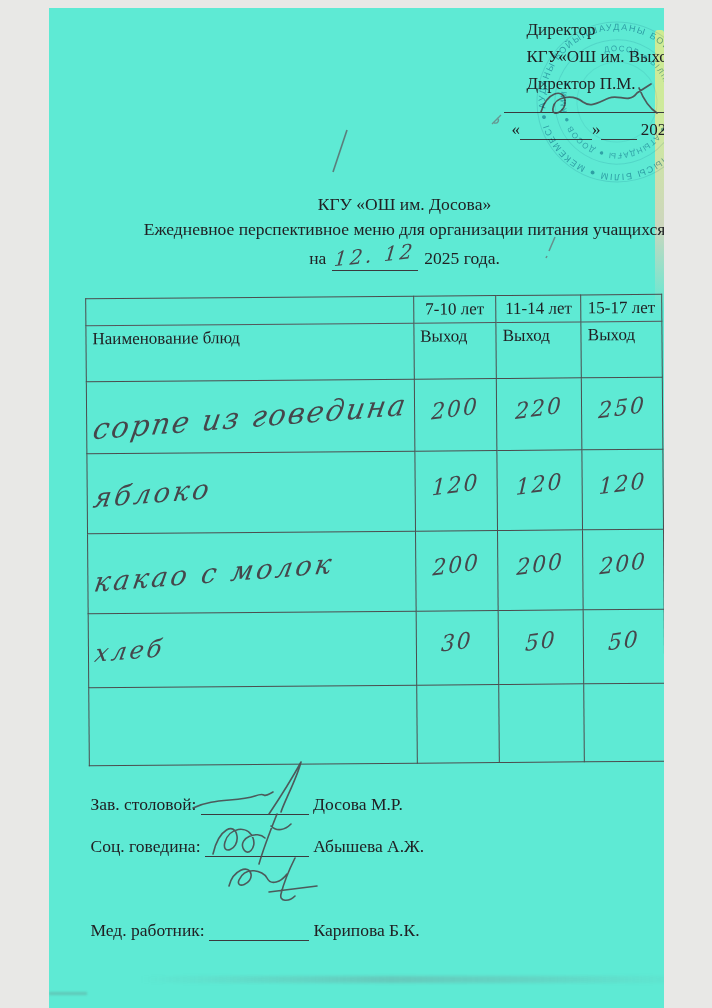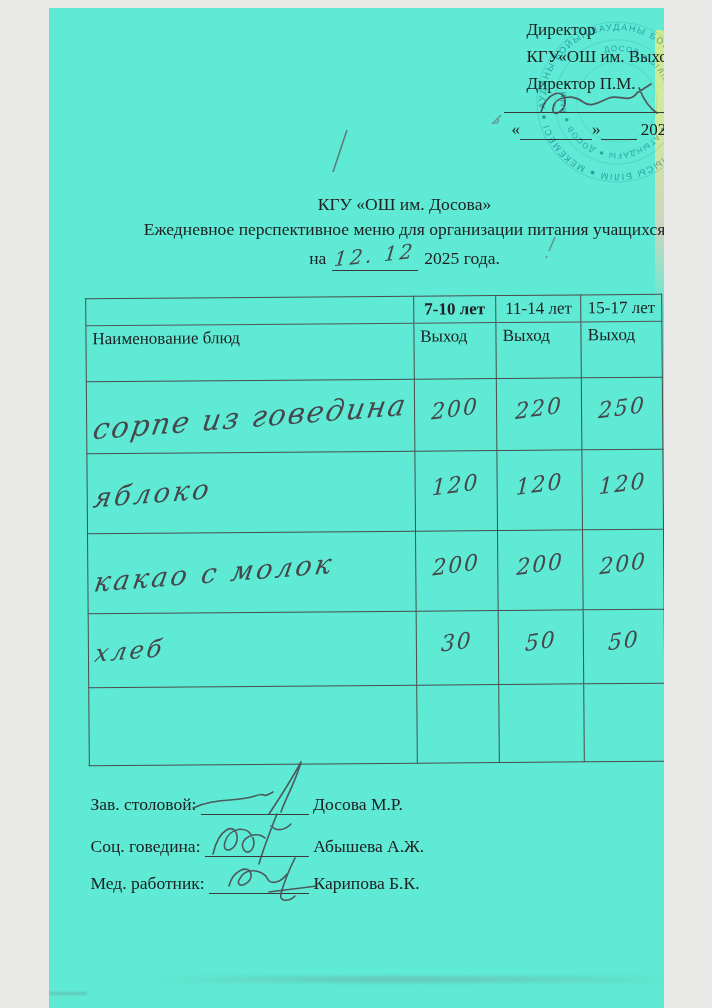--- a/index.html
+++ b/index.html
@@ -30,7 +30,7 @@
   .menu tr.hdr2 td{height:52px;vertical-align:top;padding-top:3px;}
   .menu tr.hdr2 td.c{}
   .menu tr.data td{vertical-align:middle;}
-  .c1{width:287px;} .c2{width:115px;font-weight:bold;} .c3{width:123px;} .c4{width:109px;}
+  .c1{width:287px;} .c2{width:115px;} .c3{width:123px;} .c4{width:109px;}
   .dish{display:inline-block;font-size:27px;letter-spacing:3px;transform:rotate(-4deg) skewX(-14deg);white-space:nowrap;}
   .dish.big{font-size:29px;letter-spacing:2px;}
   .val{display:inline-block;font-size:22px;letter-spacing:2px;transform:rotate(-7deg) skewX(-10deg);position:relative;top:-6px;}

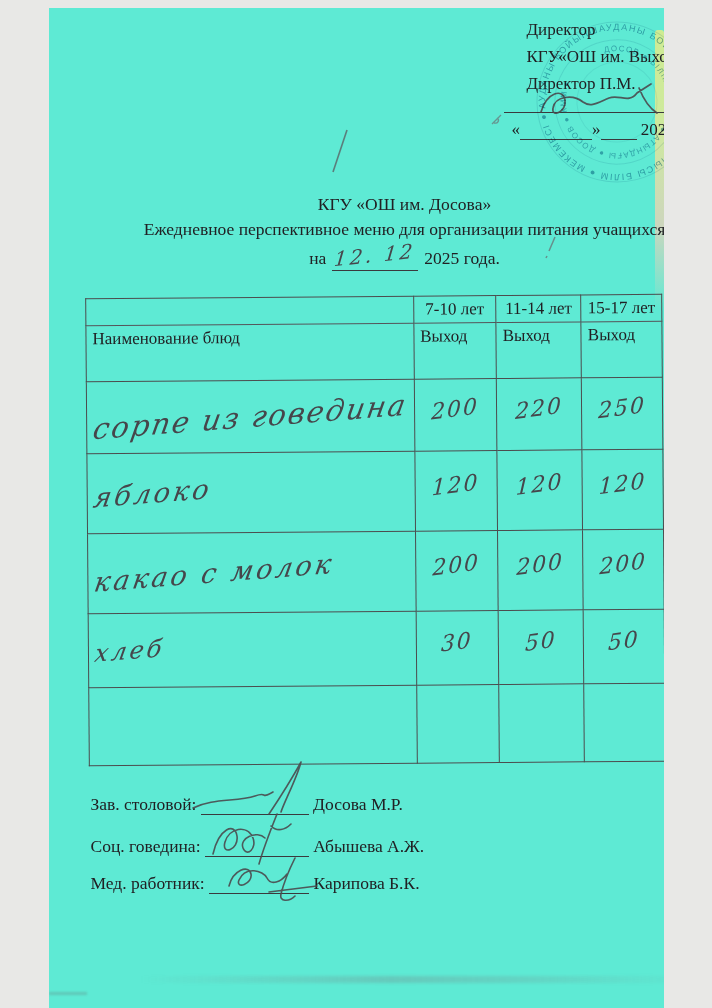--- a/index.html
+++ b/index.html
@@ -161,7 +161,7 @@
     <span class="line" style="width:104px"></span>
     <span>Абышева А.Ж.</span>
   </div>
-  <div class="signoff" style="top:865px">
+  <div class="signoff" style="top:912px">
     <span>Мед. работник:</span>
     <span class="line" style="width:100px"></span>
     <span>Карипова Б.К.</span>

